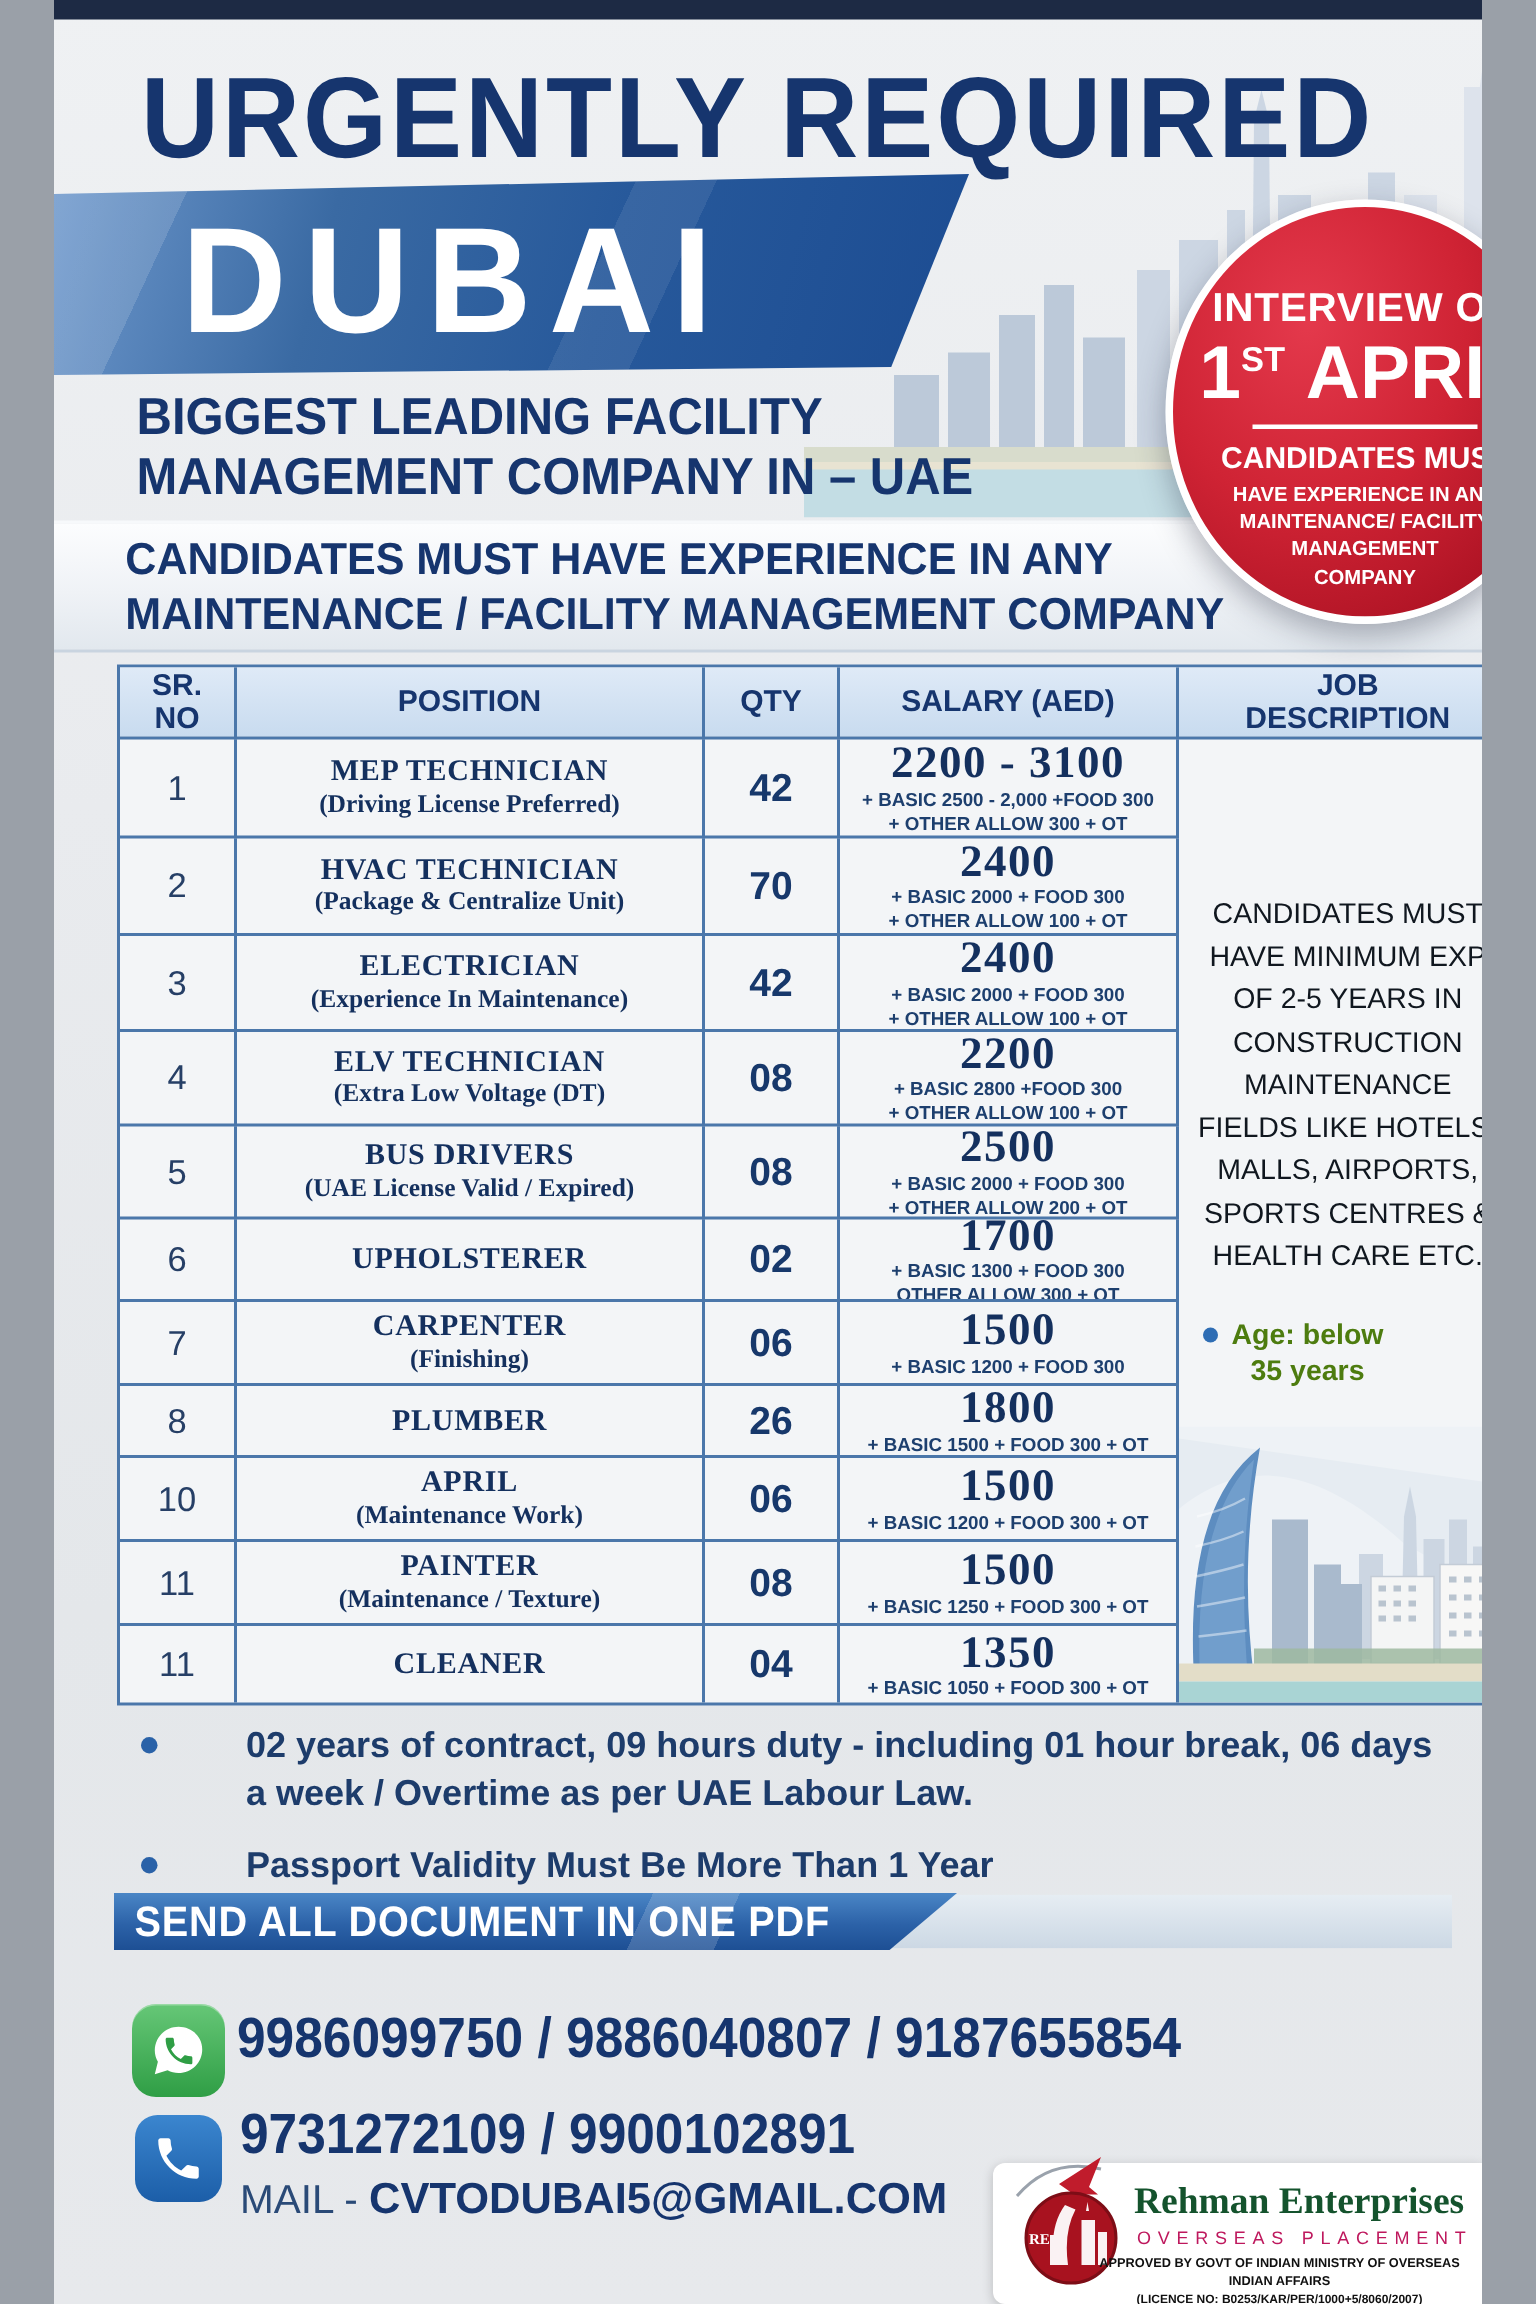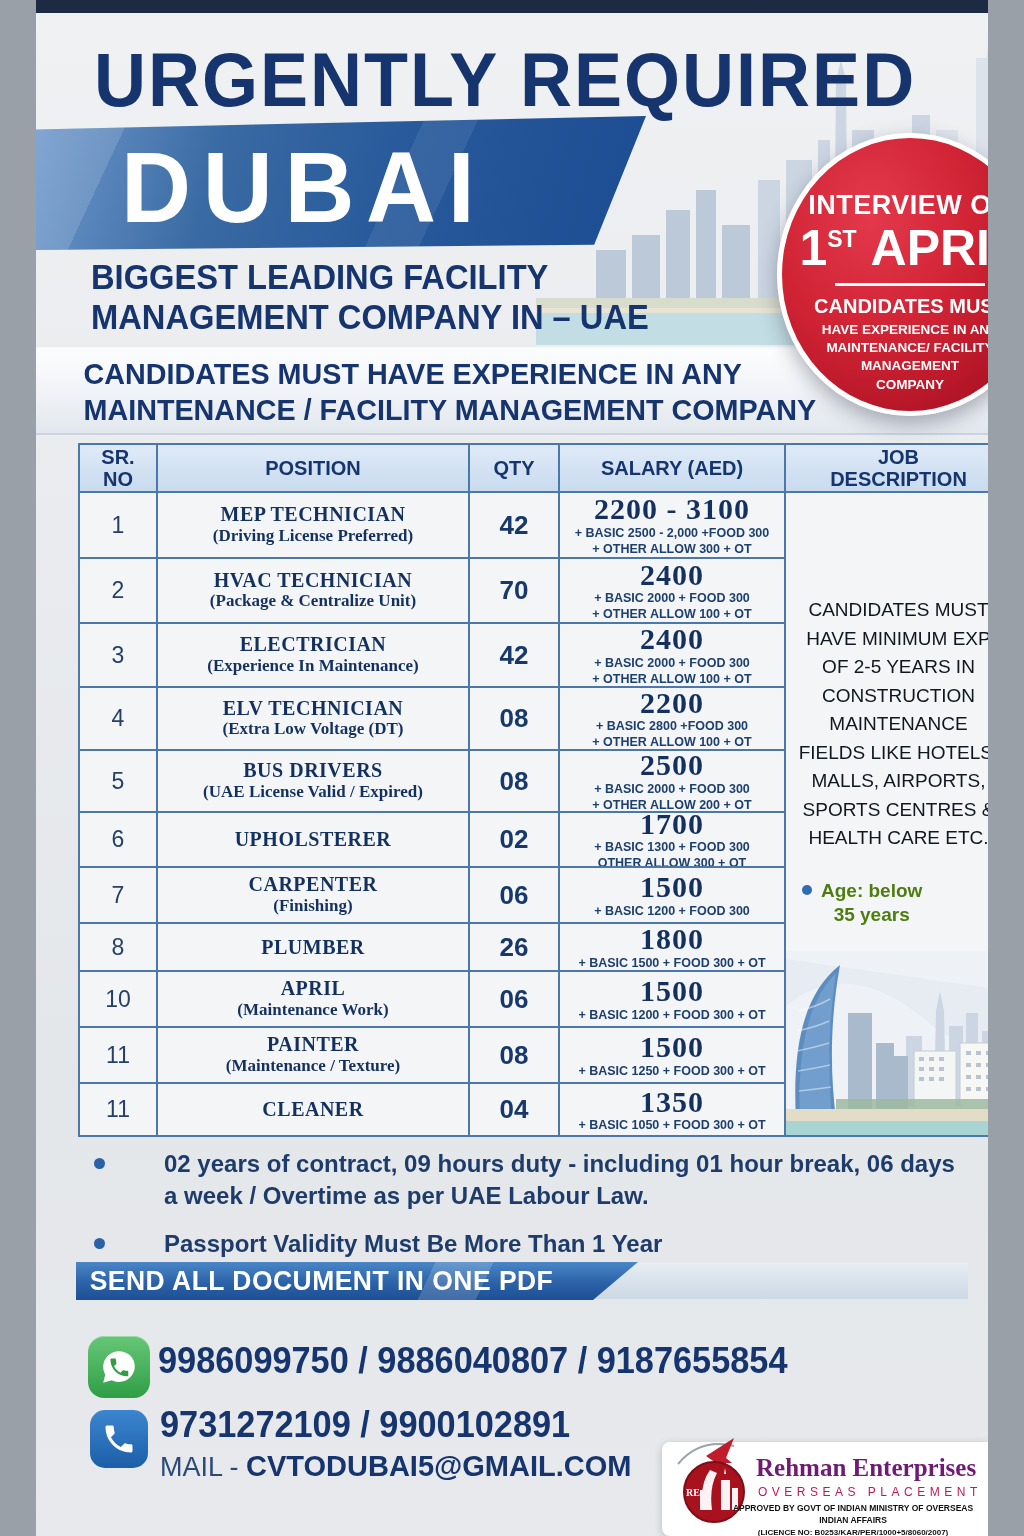--- a/index.html
+++ b/index.html
@@ -106,7 +106,7 @@
     background:#ffffff; border-radius:8px 0 0 8px; box-shadow:0 2px 8px rgba(0,0,0,.2); }
   .logo { position:absolute; left:10px; top:-12px; width:84px; height:100px; }
   .f-company { position:absolute; left:94px; top:12px; font-family:"Liberation Serif", serif;
-    font-weight:bold; font-size:25px; color:#701a75; white-space:nowrap; }
+    font-weight:bold; font-size:25px; color:#14532d; white-space:nowrap; }
   .f-tagline { position:absolute; left:96px; top:43px; font-size:12px; letter-spacing:4.5px; color:#be185d; white-space:nowrap; }
   .f-approved { position:absolute; left:62px; top:61px; width:258px; font-size:8.5px; font-weight:bold;
     color:#101010; text-align:center; line-height:1.4; }

